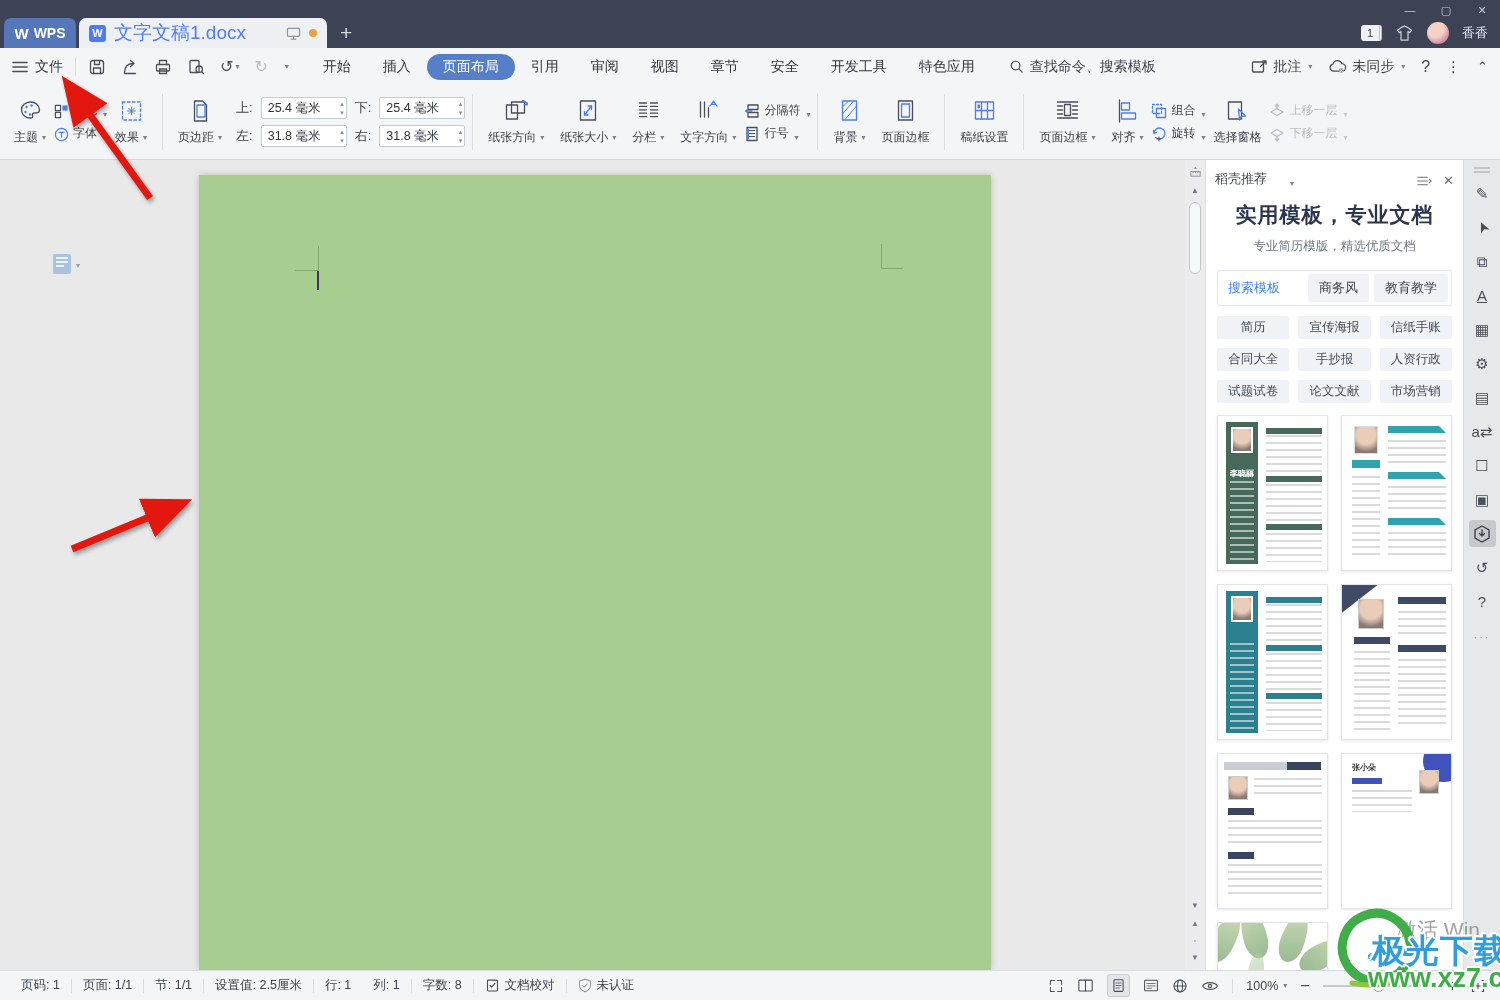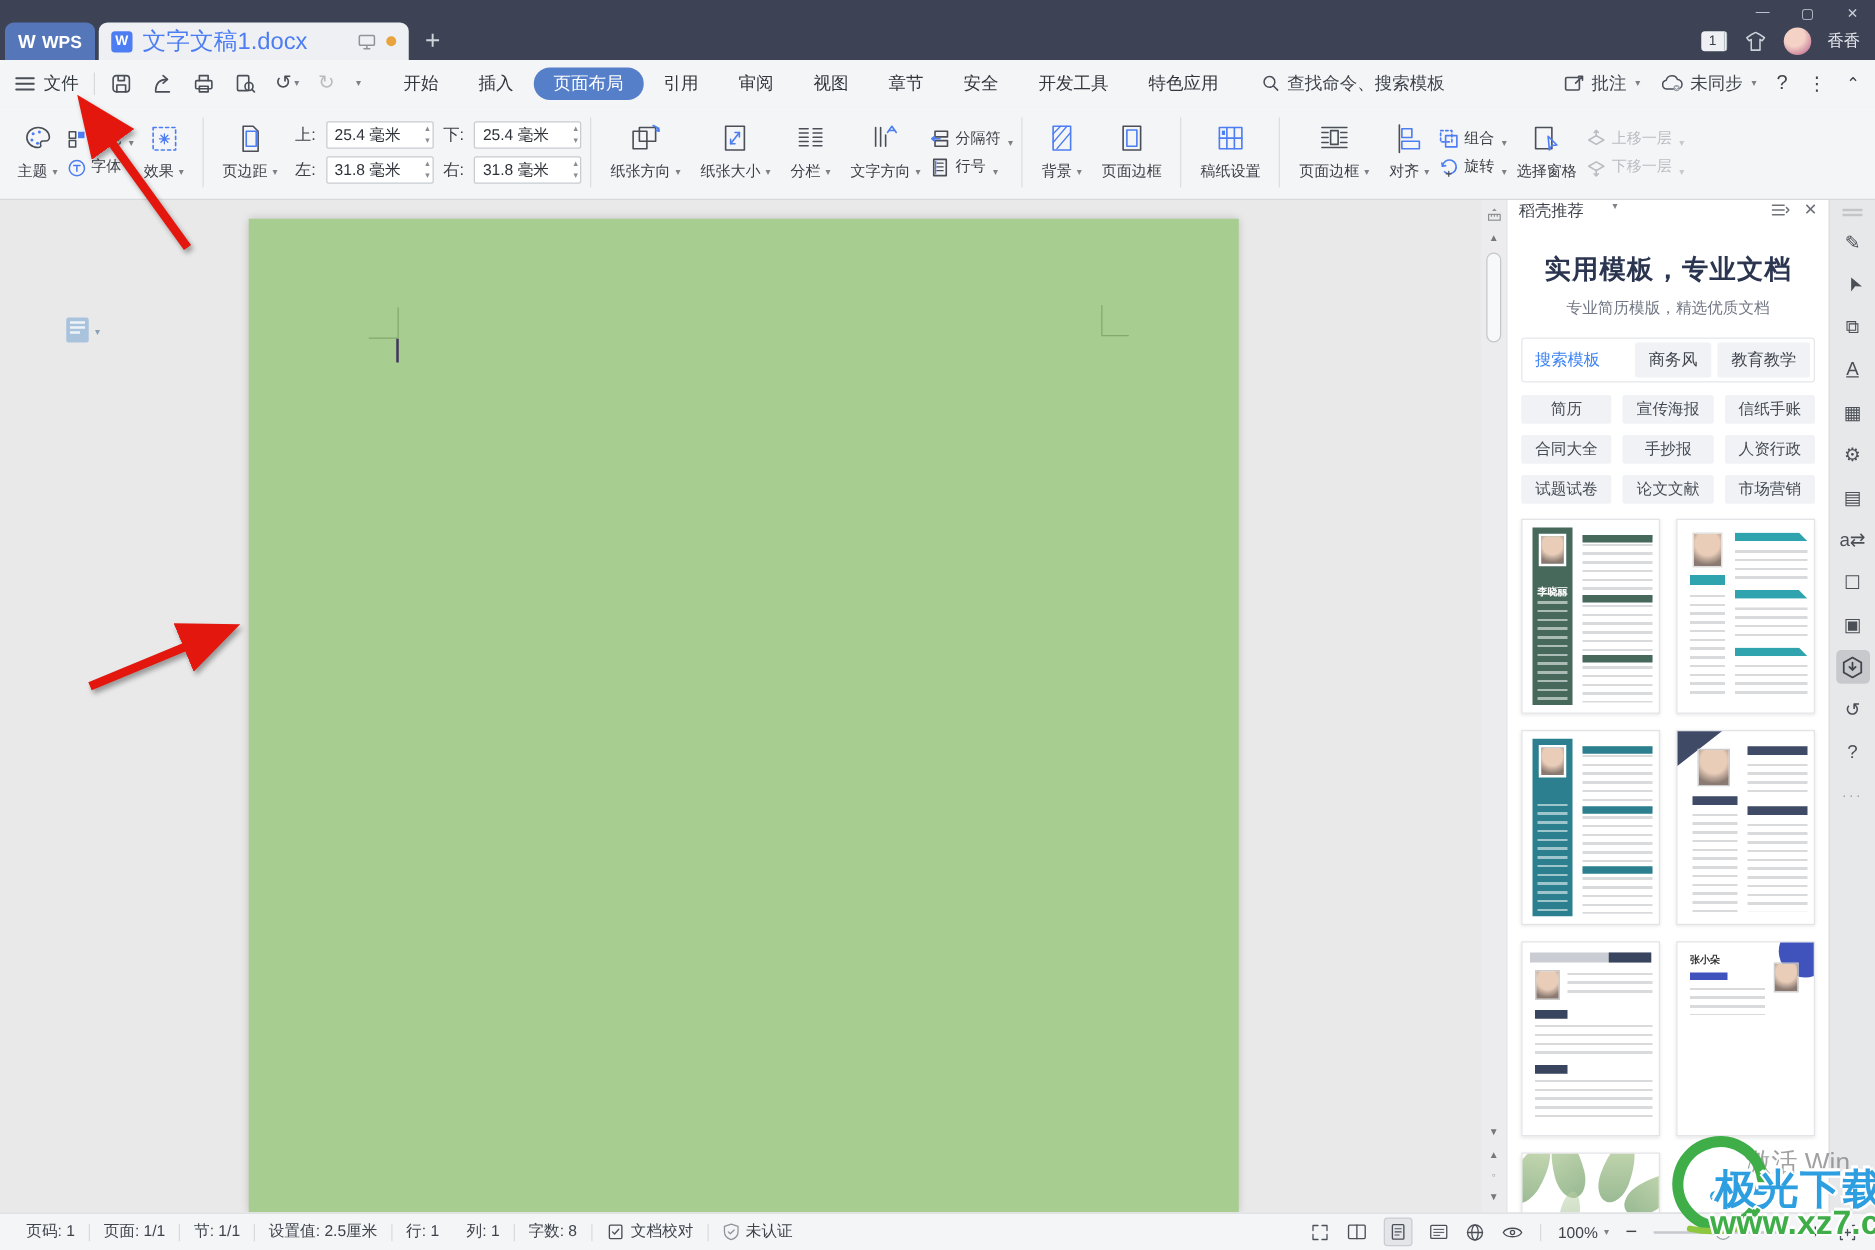--- a/index.html
+++ b/index.html
@@ -67,7 +67,7 @@
 .vs-bottom{margin-top:auto;margin-bottom:8px;display:flex;flex-direction:column;align-items:center;gap:9px;color:#74777c;font-size:8px}
 
 .panel{position:absolute;left:1205px;top:160px;width:258px;height:810px;background:#fff;border-left:1px solid #dfe1e4;overflow:hidden}
-.phead{height:28px;display:flex;align-items:flex-start;padding:0 9px;font-size:13px;color:#3e434c;gap:21px}
+.phead{height:28px;display:flex;align-items:flex-end;padding:0 9px;font-size:13px;color:#3e434c;gap:21px}
 .phead .sp{margin-left:auto;display:flex;align-items:center;gap:11px;color:#6e7278;font-size:13px}
 .headline{font-size:21px;font-weight:bold;color:#2b3550;text-align:center;margin-top:13px;letter-spacing:1px}
 .psub{font-size:12.5px;color:#70768  3;color:#707683;text-align:center;margin-top:9px}

